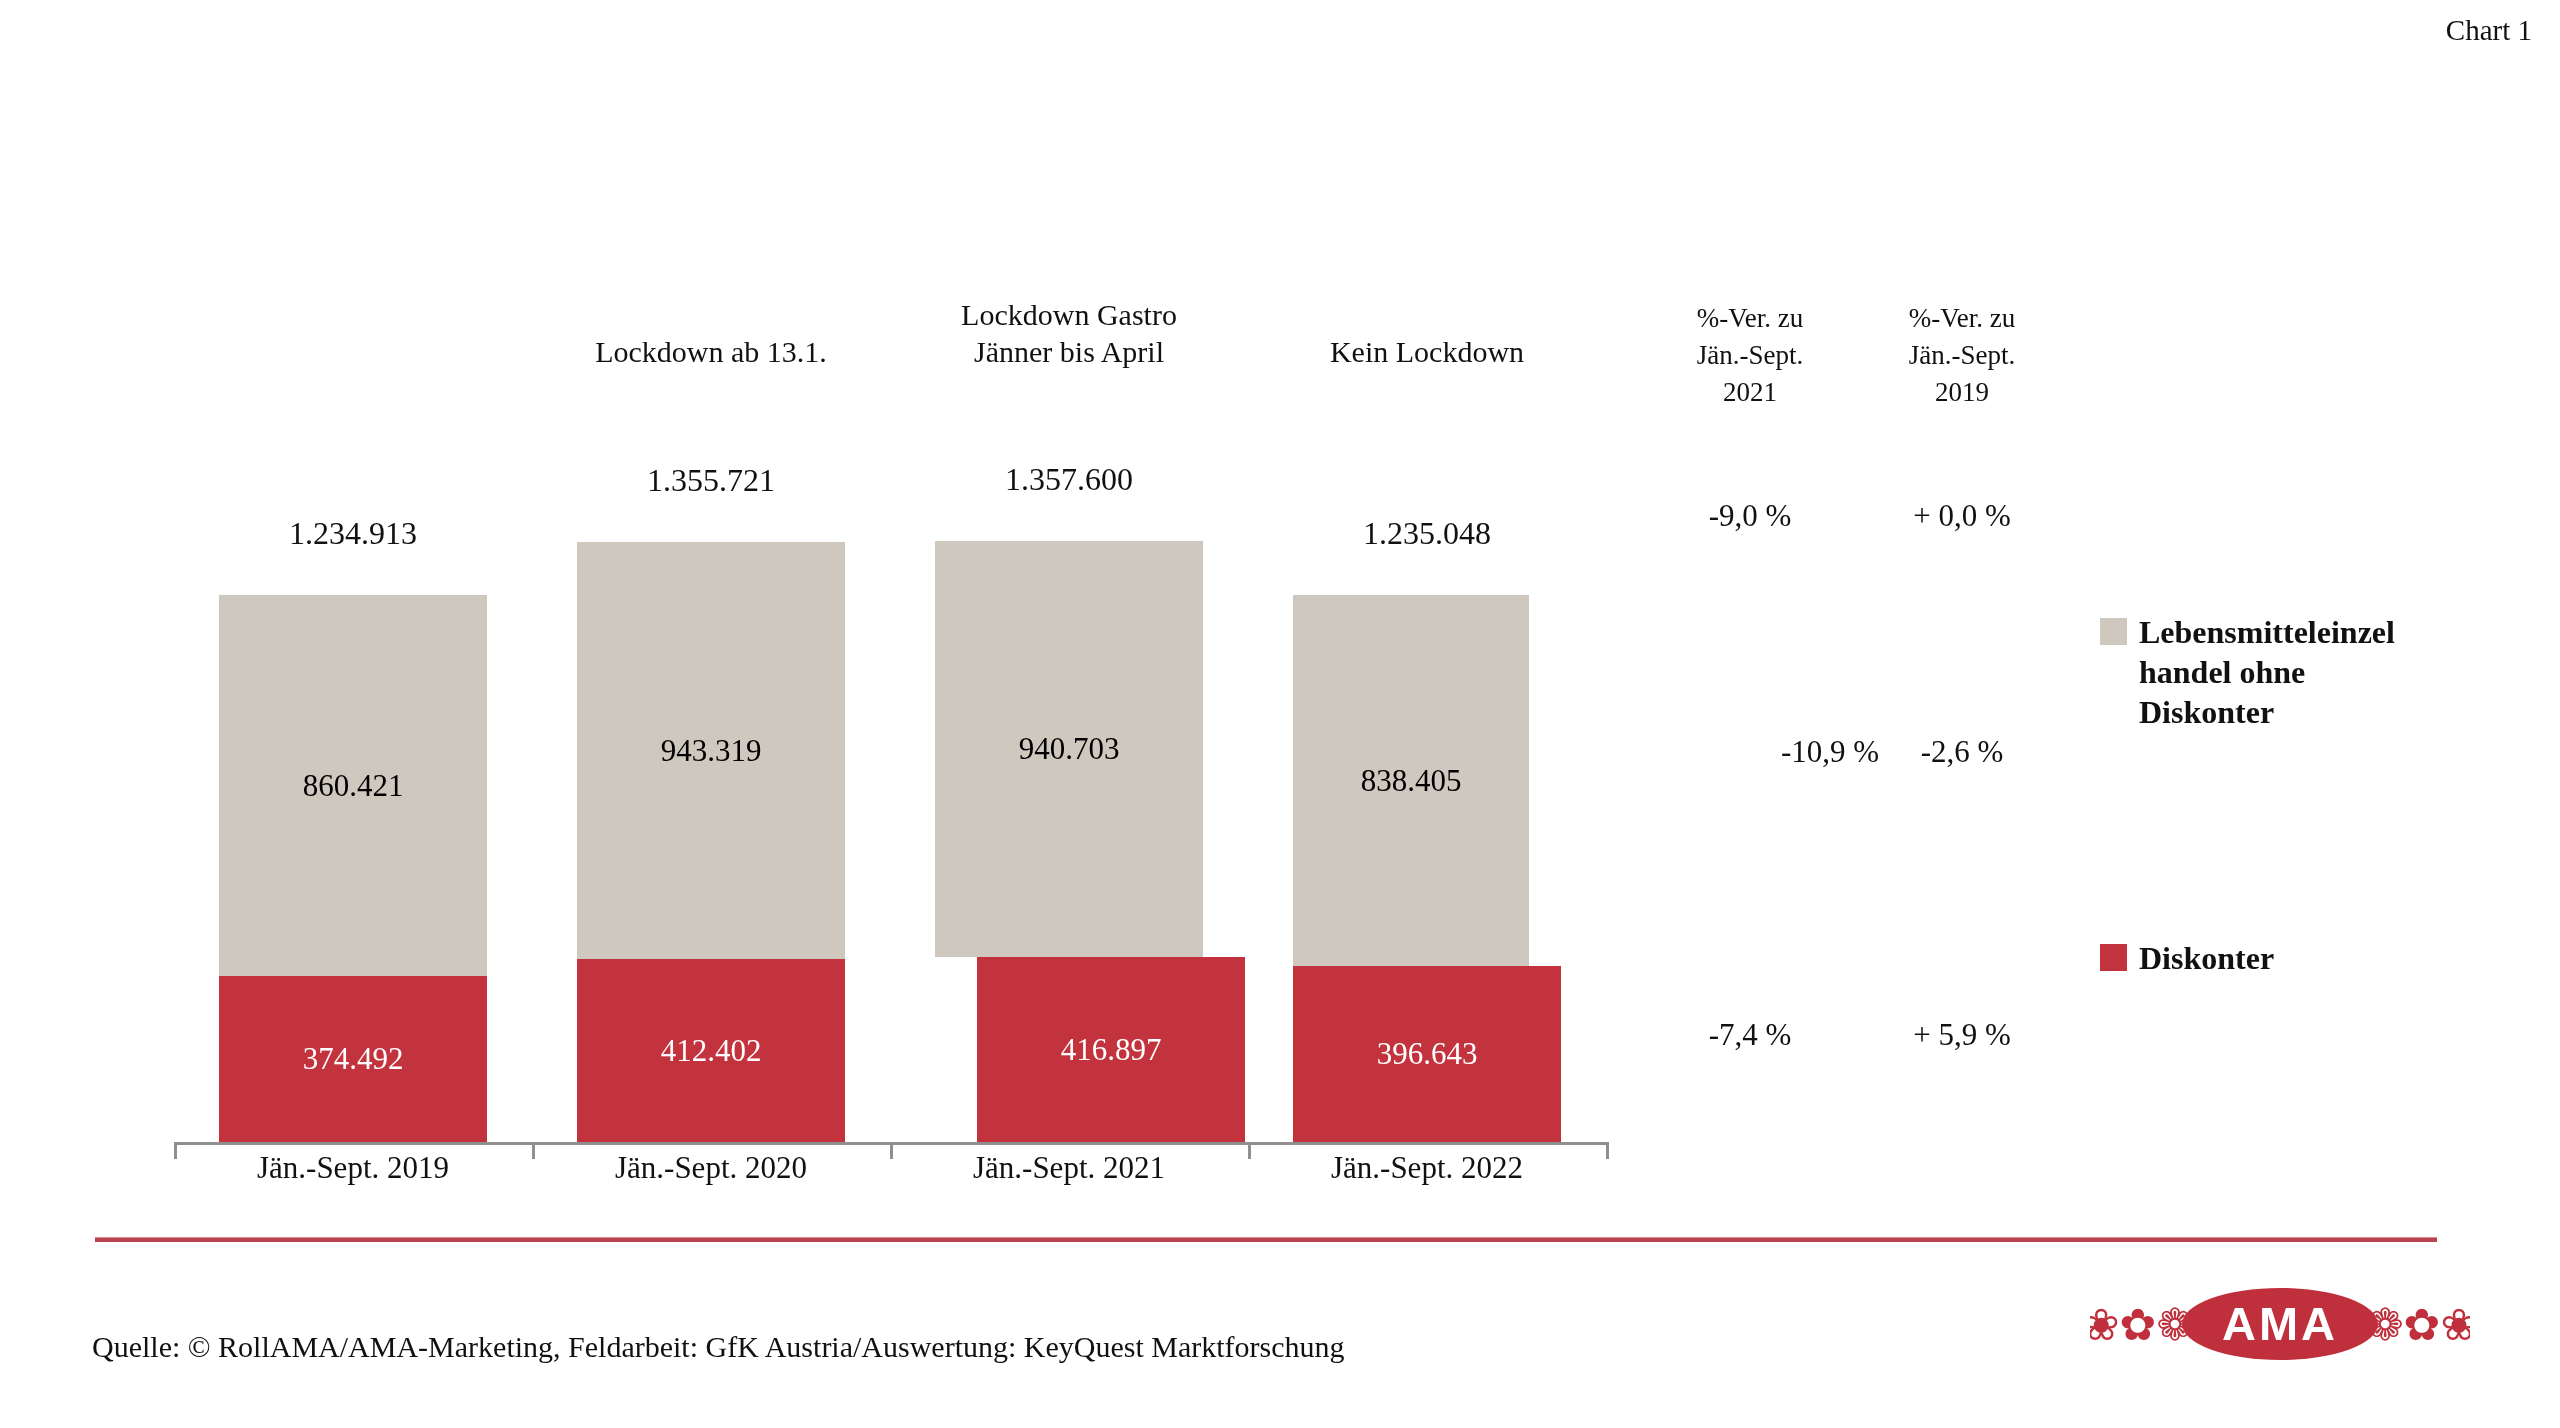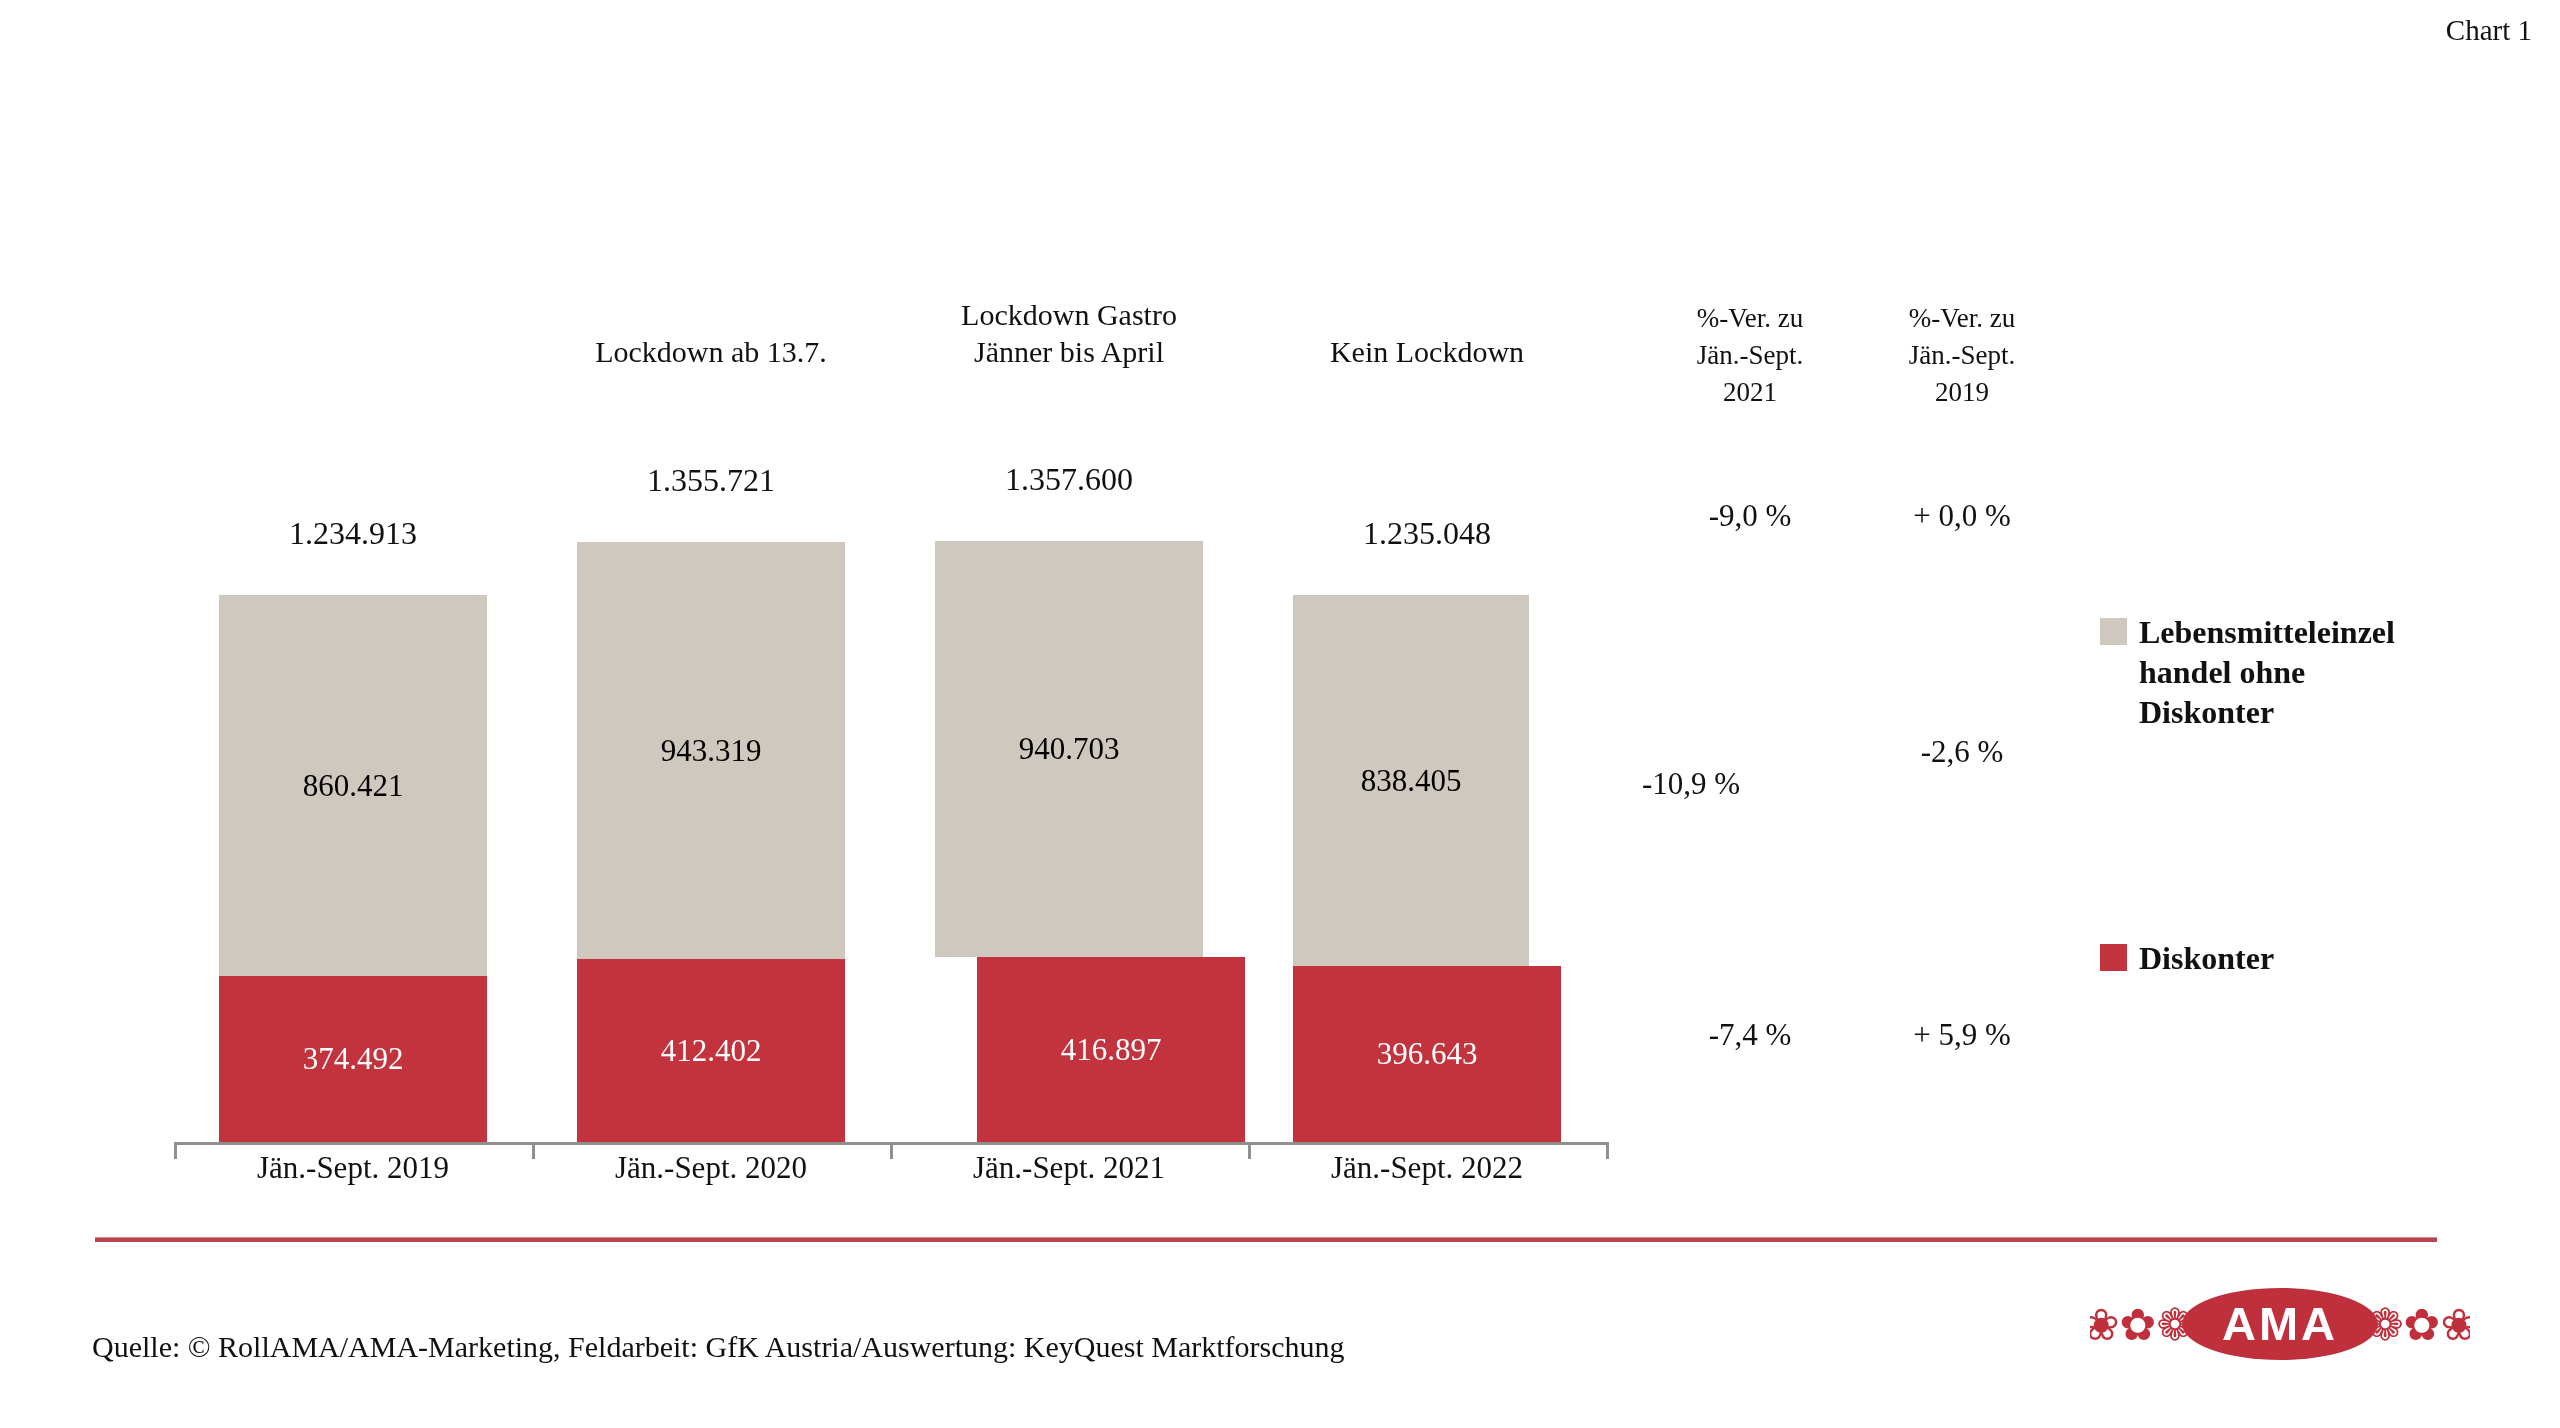--- a/index.html
+++ b/index.html
@@ -41,7 +41,7 @@
       <div class="abs bar-seg serif" style="left: 219px; width: 268px; top: 595px; height: 381px; background: rgb(207, 200, 191); color: rgb(0, 0, 0);">860.421</div>
       <div class="abs bar-seg serif" style="left: 219px; width: 268px; top: 976px; height: 166px; background: rgb(195, 51, 62); color: rgb(255, 255, 255);">374.492</div>
       <div class="abs xlabel center serif" style="left: 174px; width: 358px;">Jän.-Sept. 2019</div>
-      <div class="abs annotation bottom-center pre serif" style="left: 532px; width: 358px;">Lockdown ab 13.7.</div>
+      <div class="abs annotation bottom-center pre serif" style="left: 532px; width: 358px;">Lockdown ab 13.1.</div>
       <div class="abs total-label center serif" style="left: 532px; width: 358px; top: 460px;">1.355.721</div>
       <div class="abs bar-seg serif" style="left: 577px; width: 268px; top: 542px; height: 417px; background: rgb(207, 200, 191); color: rgb(0, 0, 0);">943.319</div>
       <div class="abs bar-seg serif" style="left: 577px; width: 268px; top: 959px; height: 183px; background: rgb(195, 51, 62); color: rgb(255, 255, 255);">412.402</div>

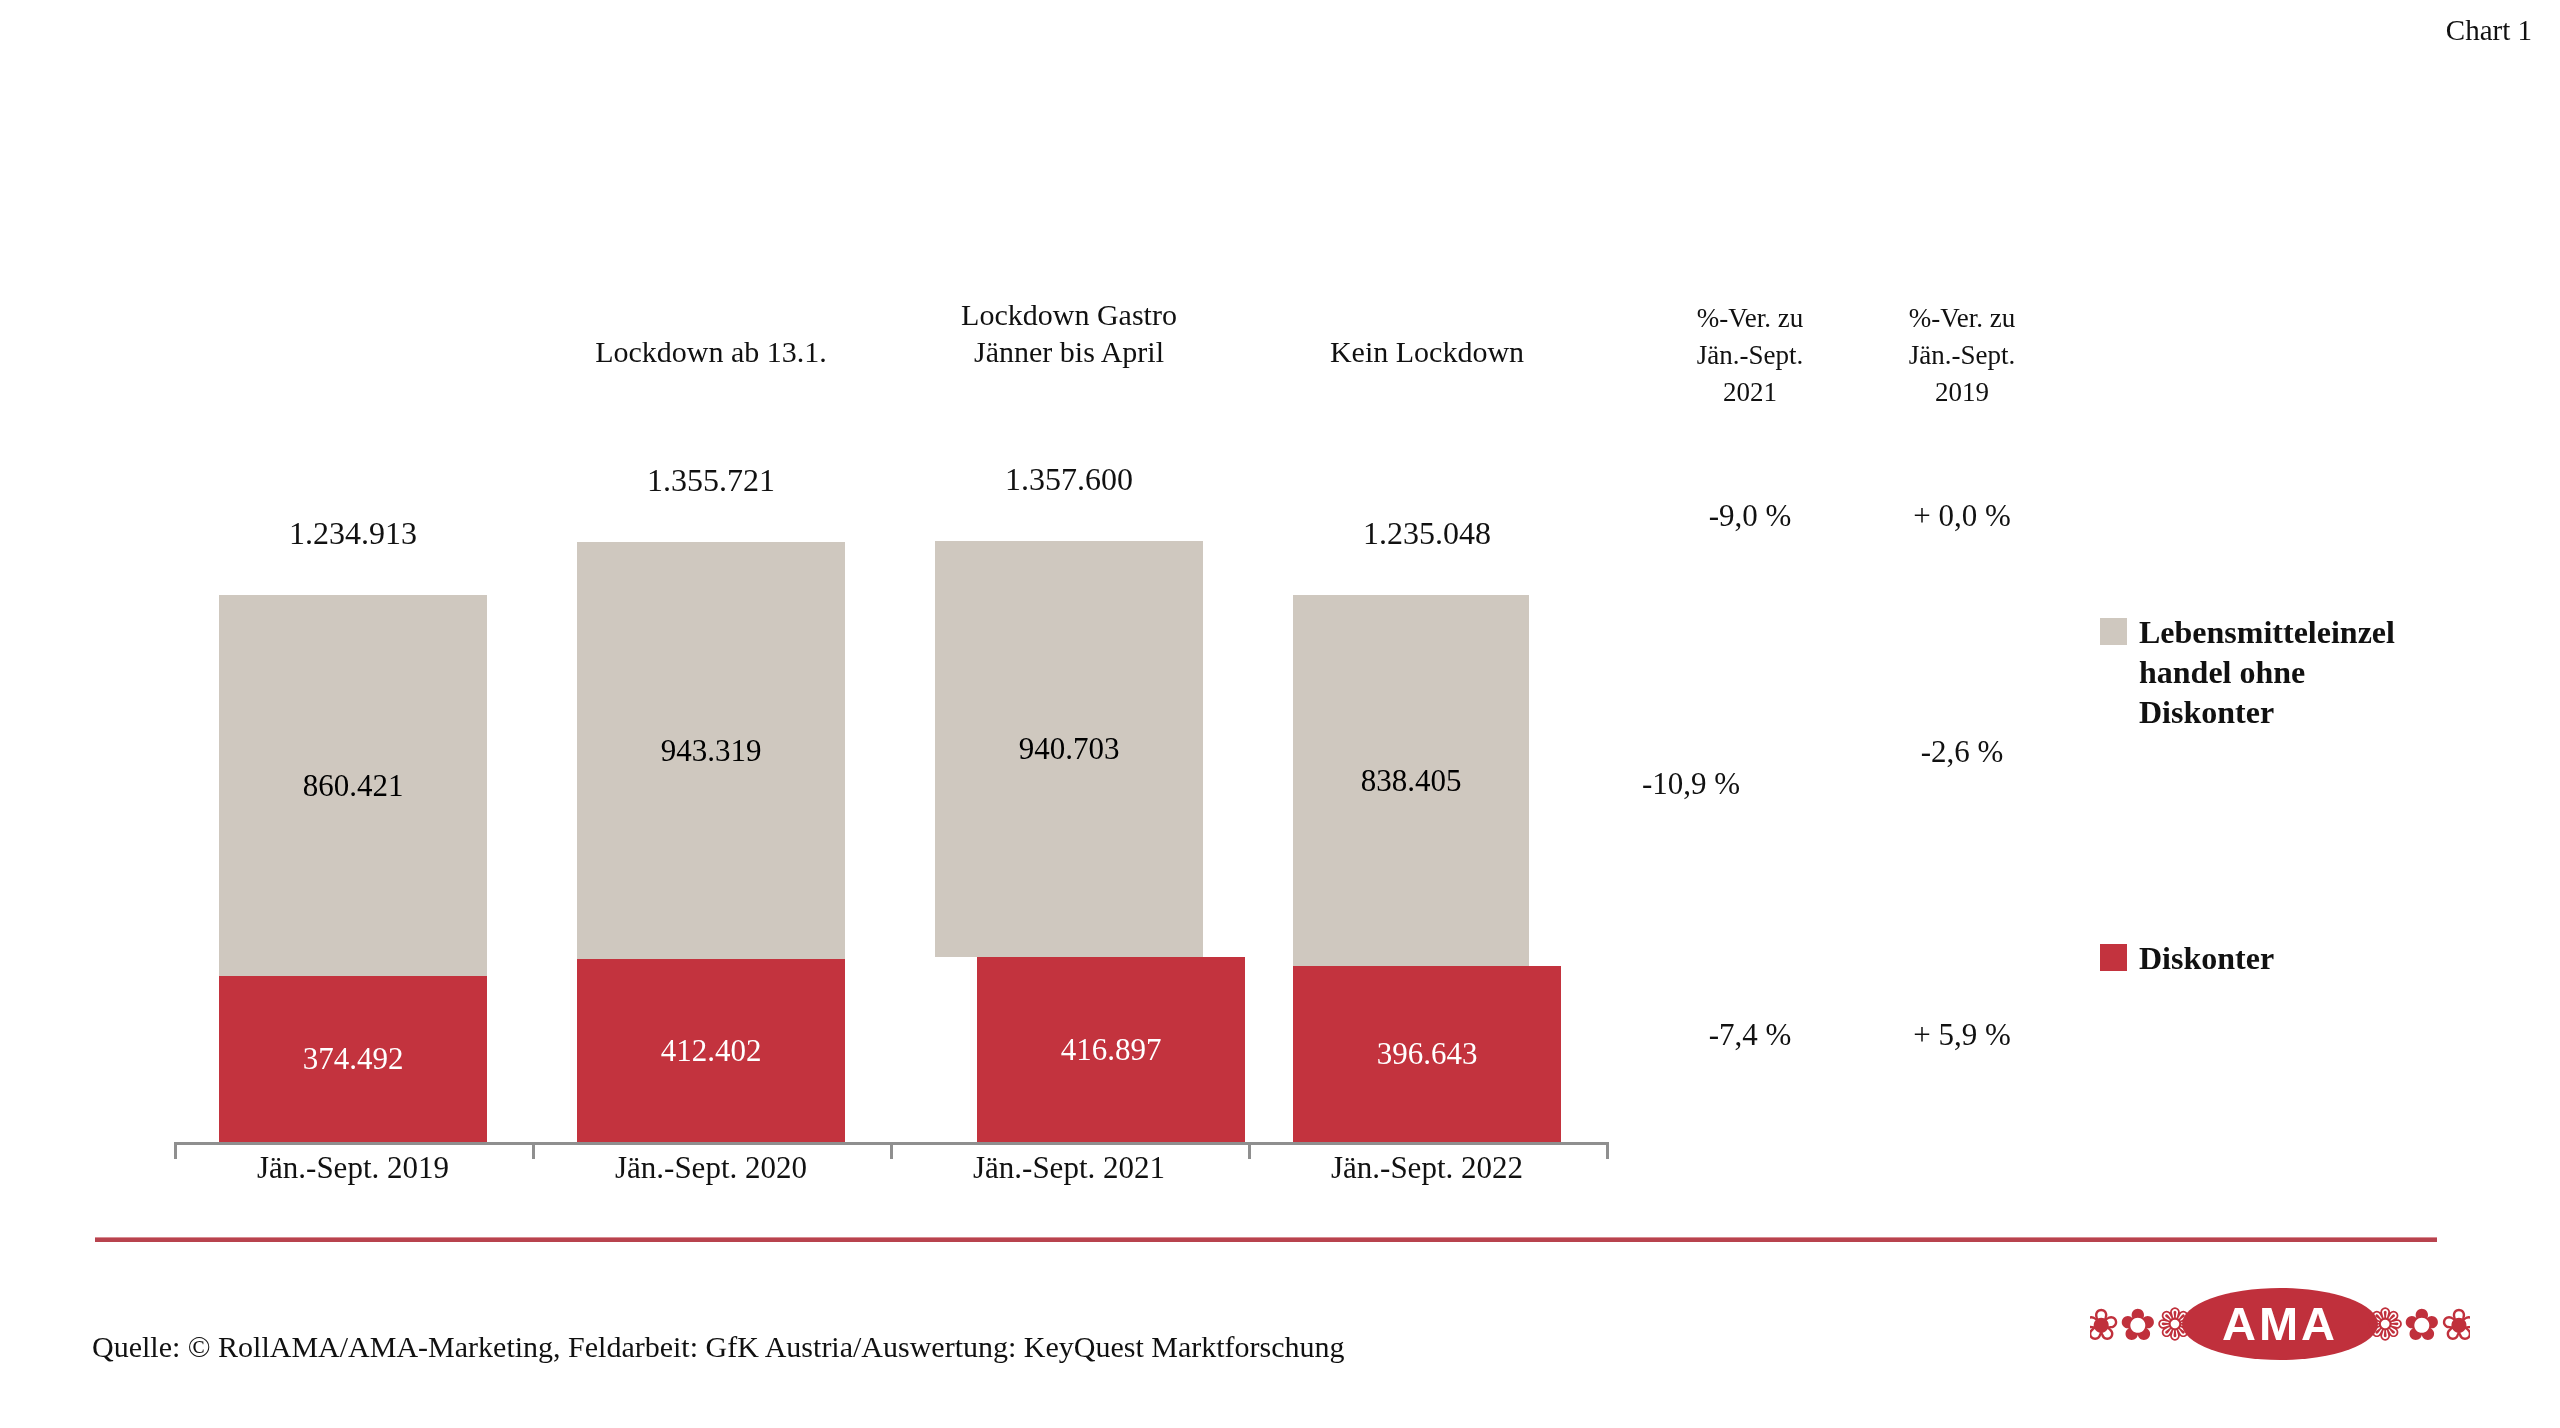--- a/index.html
+++ b/index.html
@@ -73,7 +73,7 @@
 Jän.-Sept.
 2021</div>
       <div class="abs pct-val center serif" style="left: 1620px; width: 260px; top: 496px;">-9,0 %</div>
-      <div class="abs pct-val center serif" style="left: 1561px; width: 260px; top: 732px; margin-top: 32px;">-10,9 %</div>
+      <div class="abs pct-val center serif" style="left: 1700px; width: 260px; top: 732px;">-10,9 %</div>
       <div class="abs pct-val center serif" style="left: 1620px; width: 260px; top: 1015px;">-7,4 %</div>
       <div class="abs pct-header center pre serif" style="left: 1832px; width: 260px;">%-Ver. zu
 Jän.-Sept.

